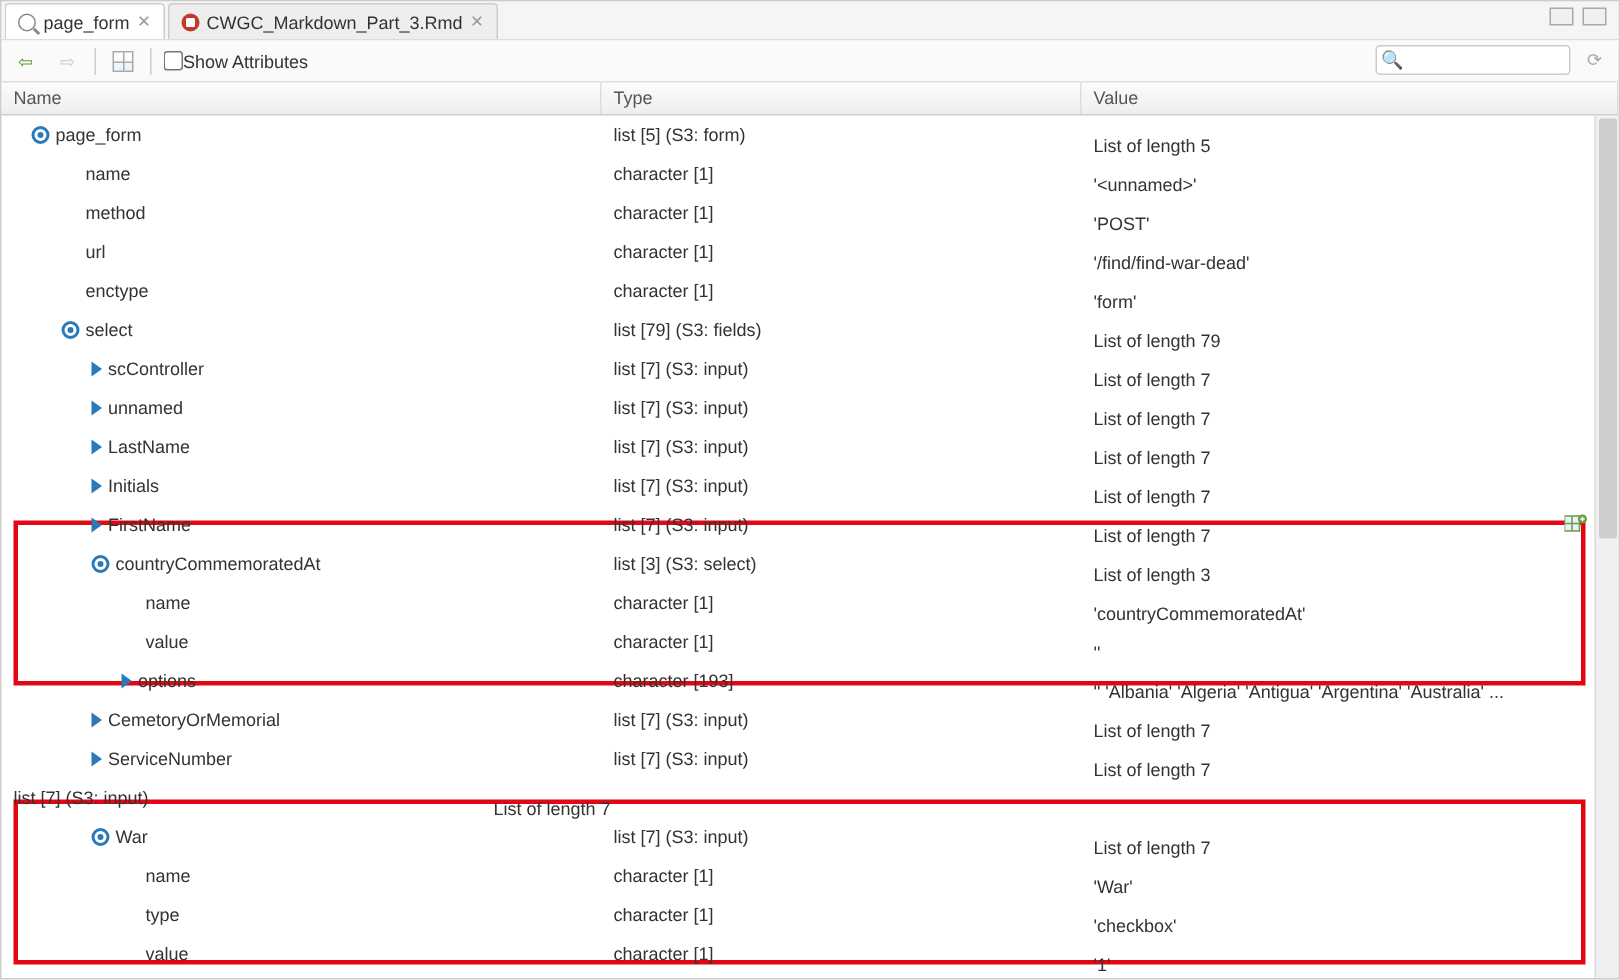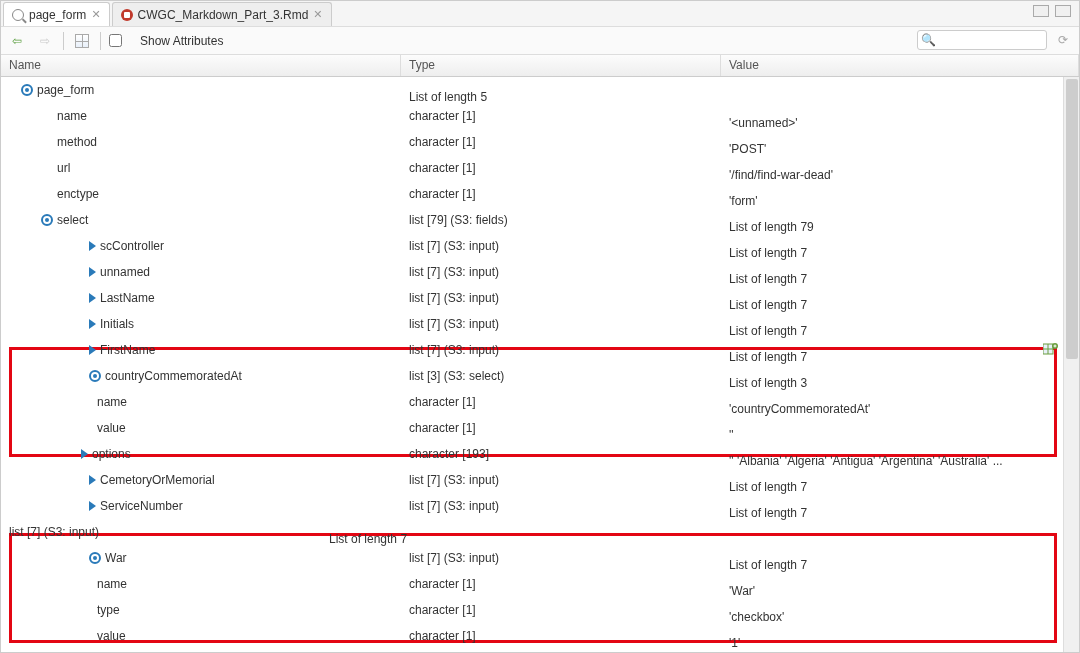--- a/index.html
+++ b/index.html
@@ -15,7 +15,7 @@
 .toolbar { height: 28px; border-bottom: 1px solid #ddd; display: flex; align-items: center; padding: 0 6px; gap: 8px; background: #fafafa; position: relative; }
 .tool-btn { width: 20px; height: 20px; display: flex; align-items: center; justify-content: center; color: #888; border-radius: 3px; }
 .tool-sep { width: 1px; height: 18px; background: #ccc; }
-.checkbox { display: flex; align-items: center; gap: 18px; }
+.checkbox { display: flex; align-items: center; gap: 0; }
 .checkbox input { width: 13px; height: 13px; }
 .search-wrap { position: absolute; right: 6px; top: 3px; display: flex; align-items: center; gap: 6px; }
 .search-box { position: relative; }

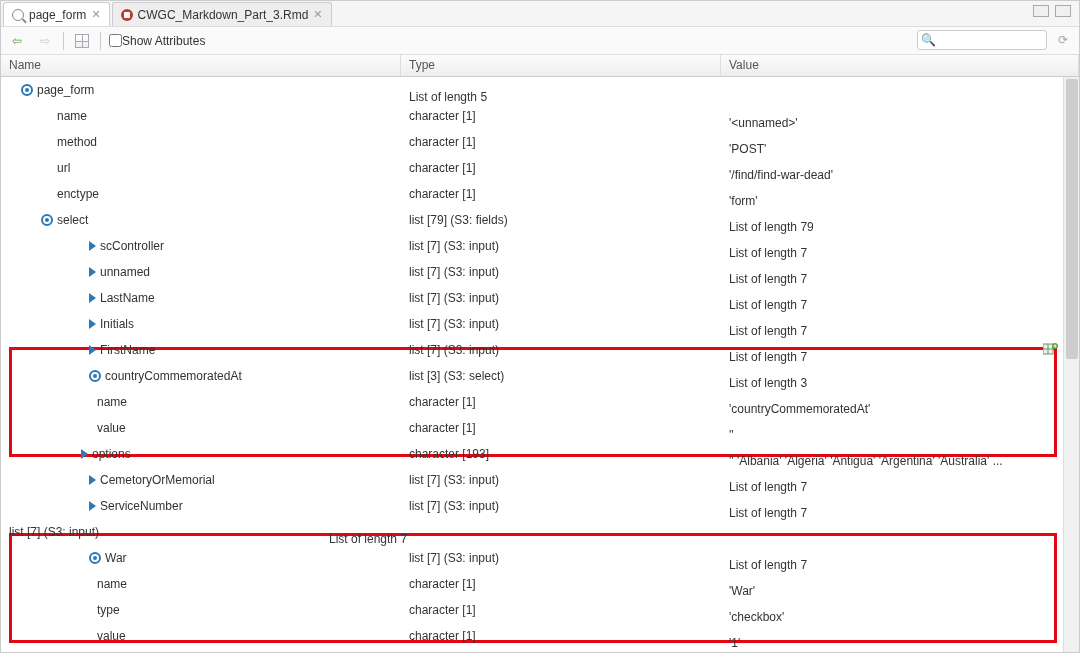--- a/index.html
+++ b/index.html
@@ -116,6 +116,7 @@
         <span class="circle open"></span>
         <span>page_form</span>
       </div>
+      <div class="cell-type">list [5] (S3: form)</div>
       <div class="cell-value">List of length 5</div>
     </div>
     <div class="row">

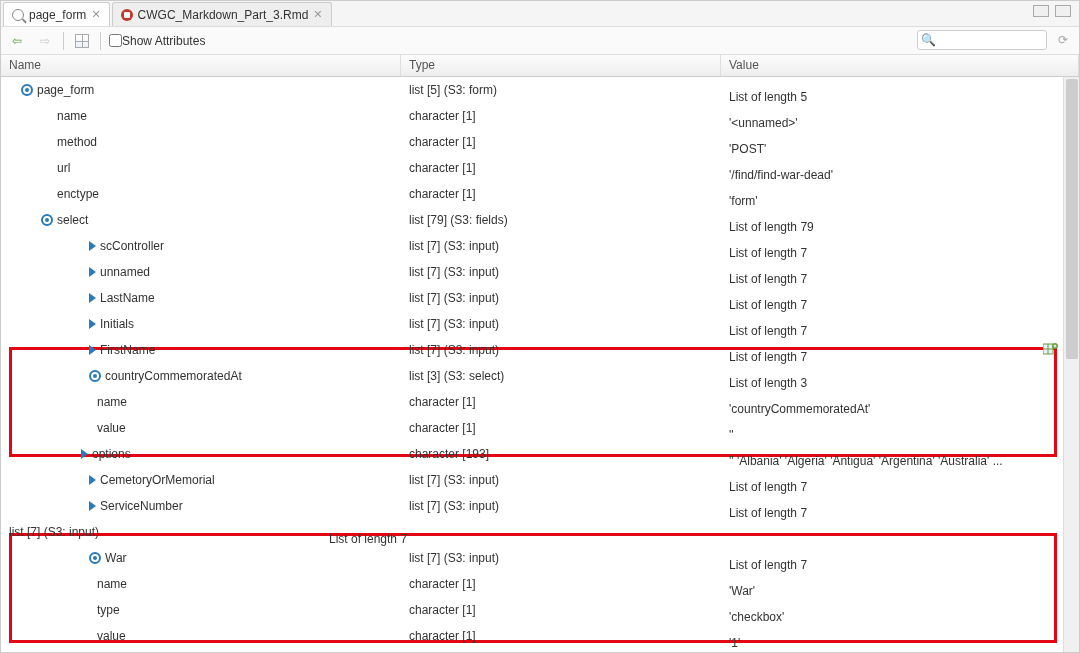--- a/index.html
+++ b/index.html
@@ -37,7 +37,7 @@
 .cell-name { width: 400px; display: flex; align-items: center; gap: 4px; }
 .cell-type { width: 320px; padding-left: 8px; }
 .cell-value { flex: 1; padding-left: 8px; margin-top: 13px; }
-.indent1 { padding-left: 20px; } .indent2 { padding-left: 40px; } .indent3 { padding-left: 88px; } .indent4 { padding-left: 80px; }
+.indent1 { padding-left: 20px; } .indent2 { padding-left: 40px; } .indent3 { padding-left: 60px; } .indent4 { padding-left: 80px; }
 .circle { width: 12px; height: 12px; border-radius: 50%; border: 2px solid #2a7ab9; display:inline-block; position:relative; }
 .circle.open::after { content:''; position:absolute; left:2px; top:2px; width:4px; height:4px; background:#2a7ab9; border-radius:50%; }
 .arrow-right { width:0; height:0; border-top:5px solid transparent; border-bottom:5px solid transparent; border-left:7px solid #2a7ab9; display:inline-block; }

